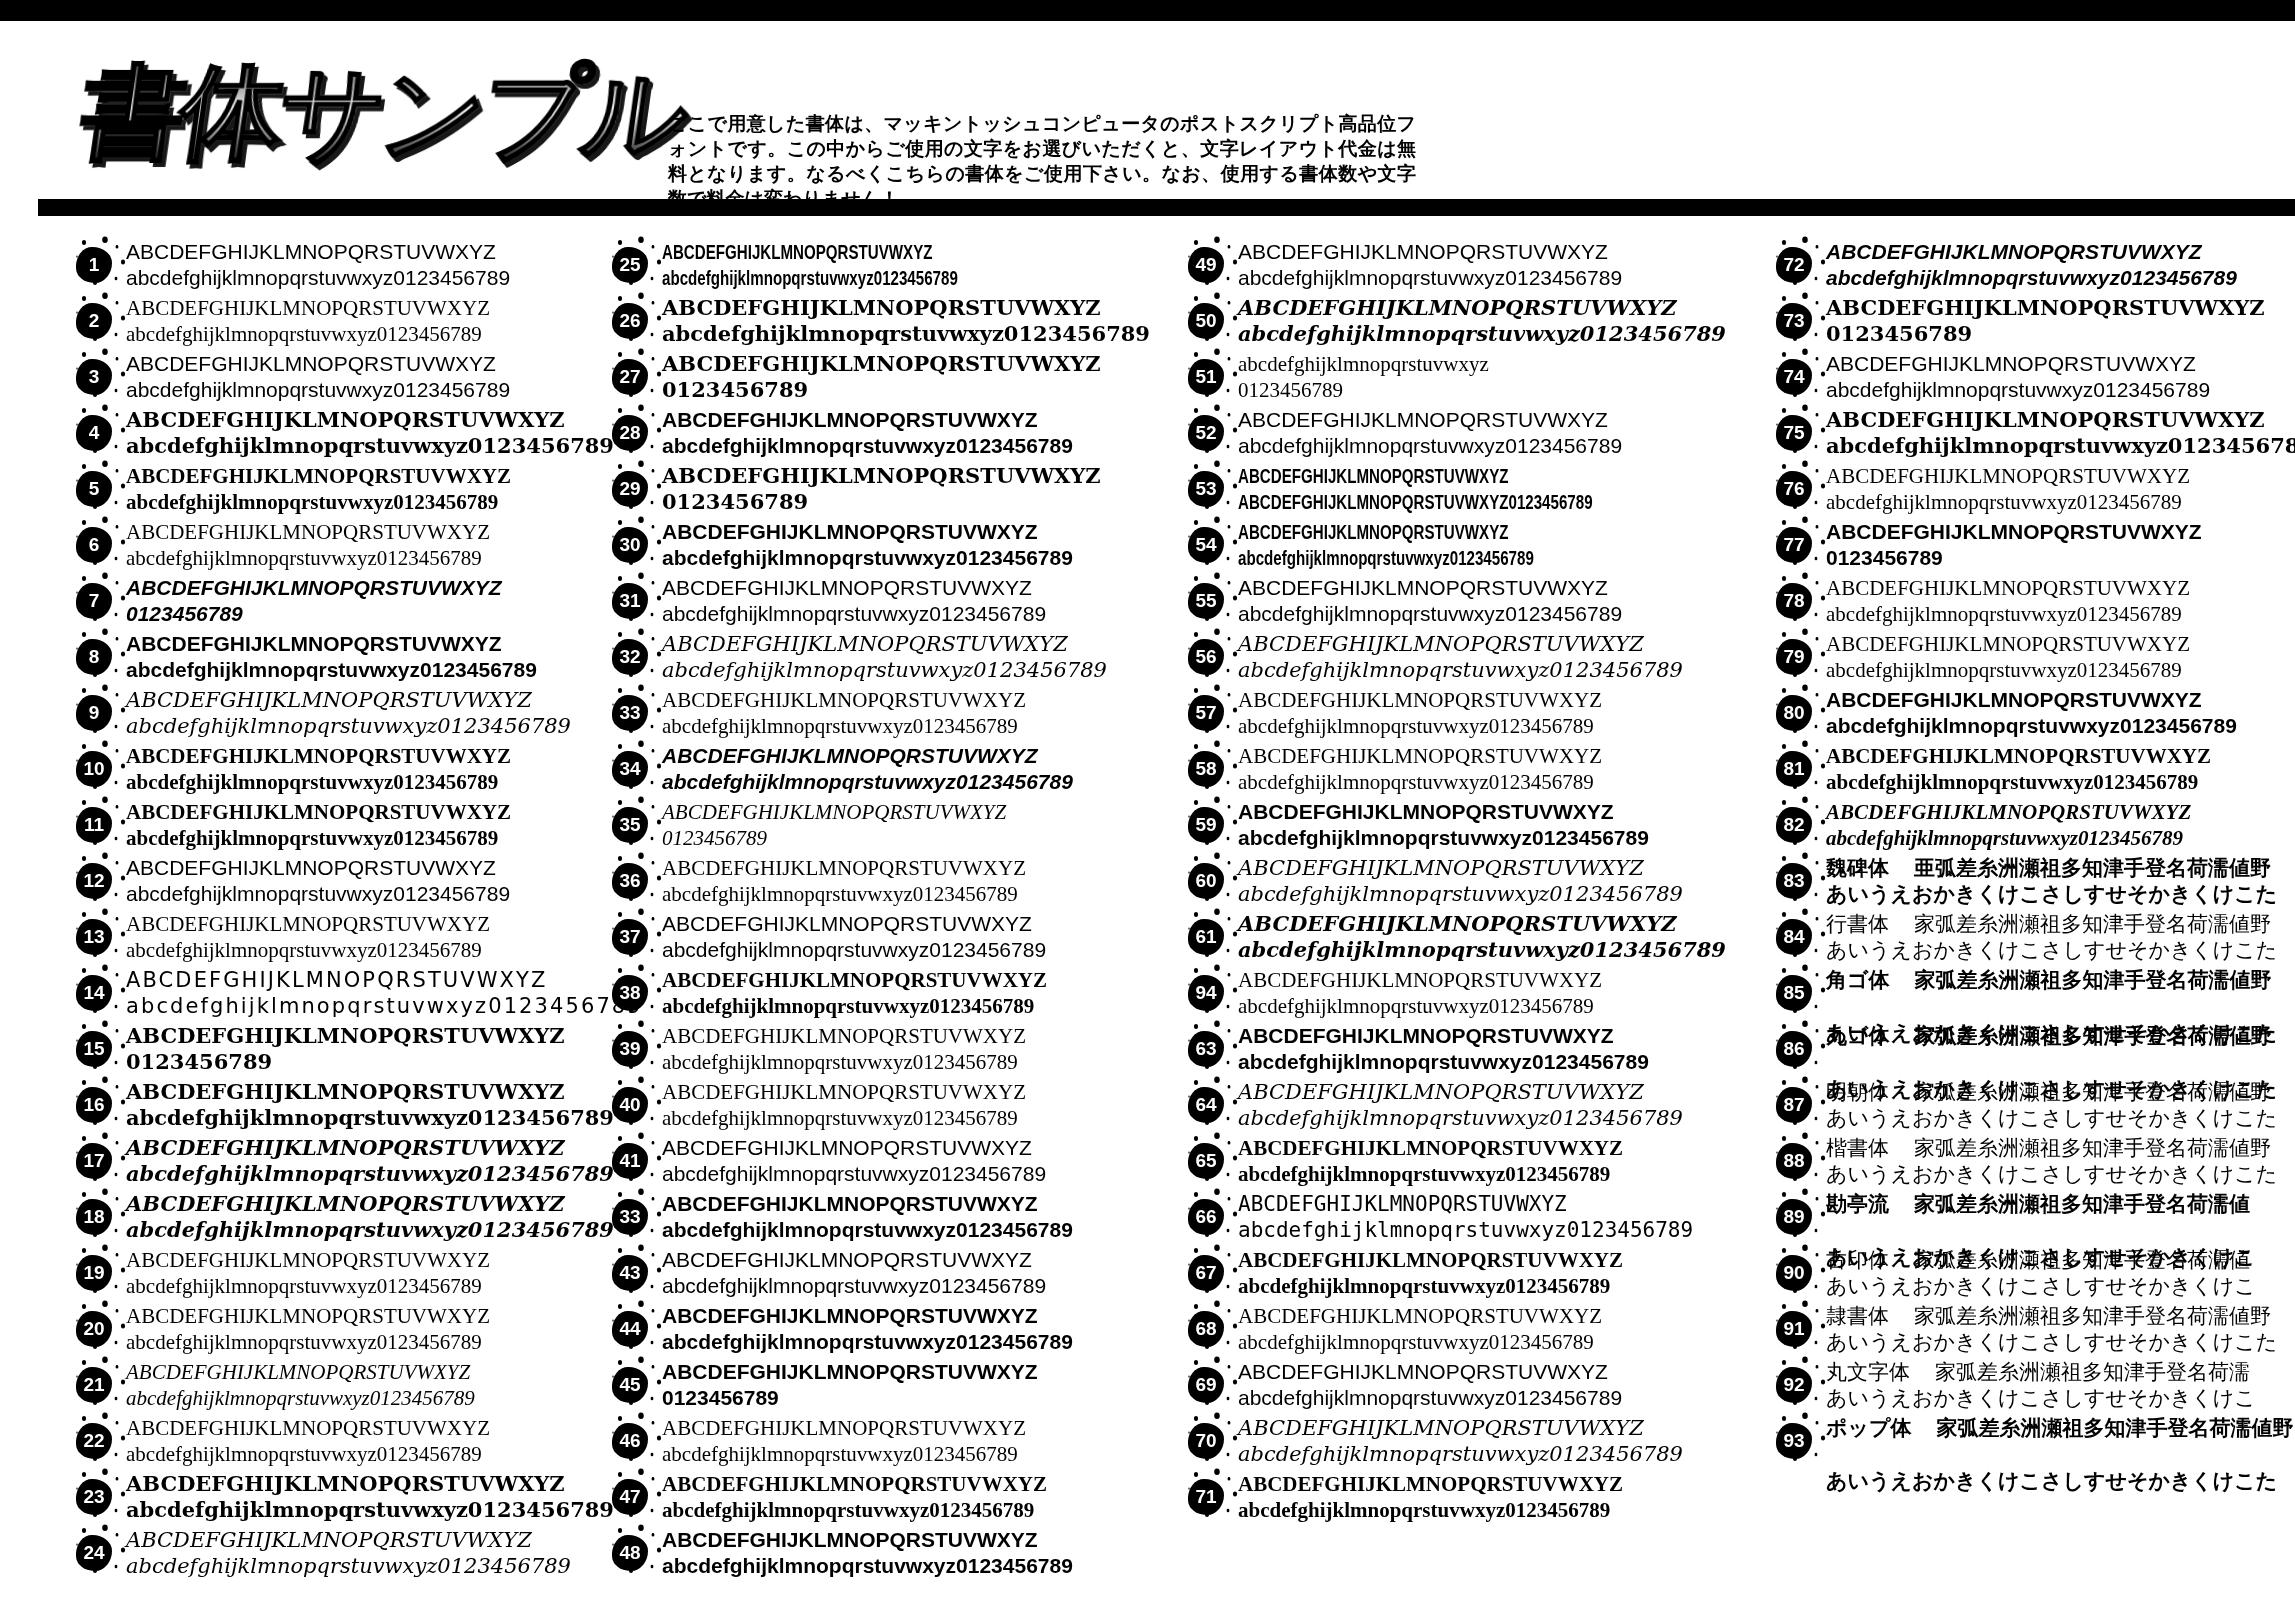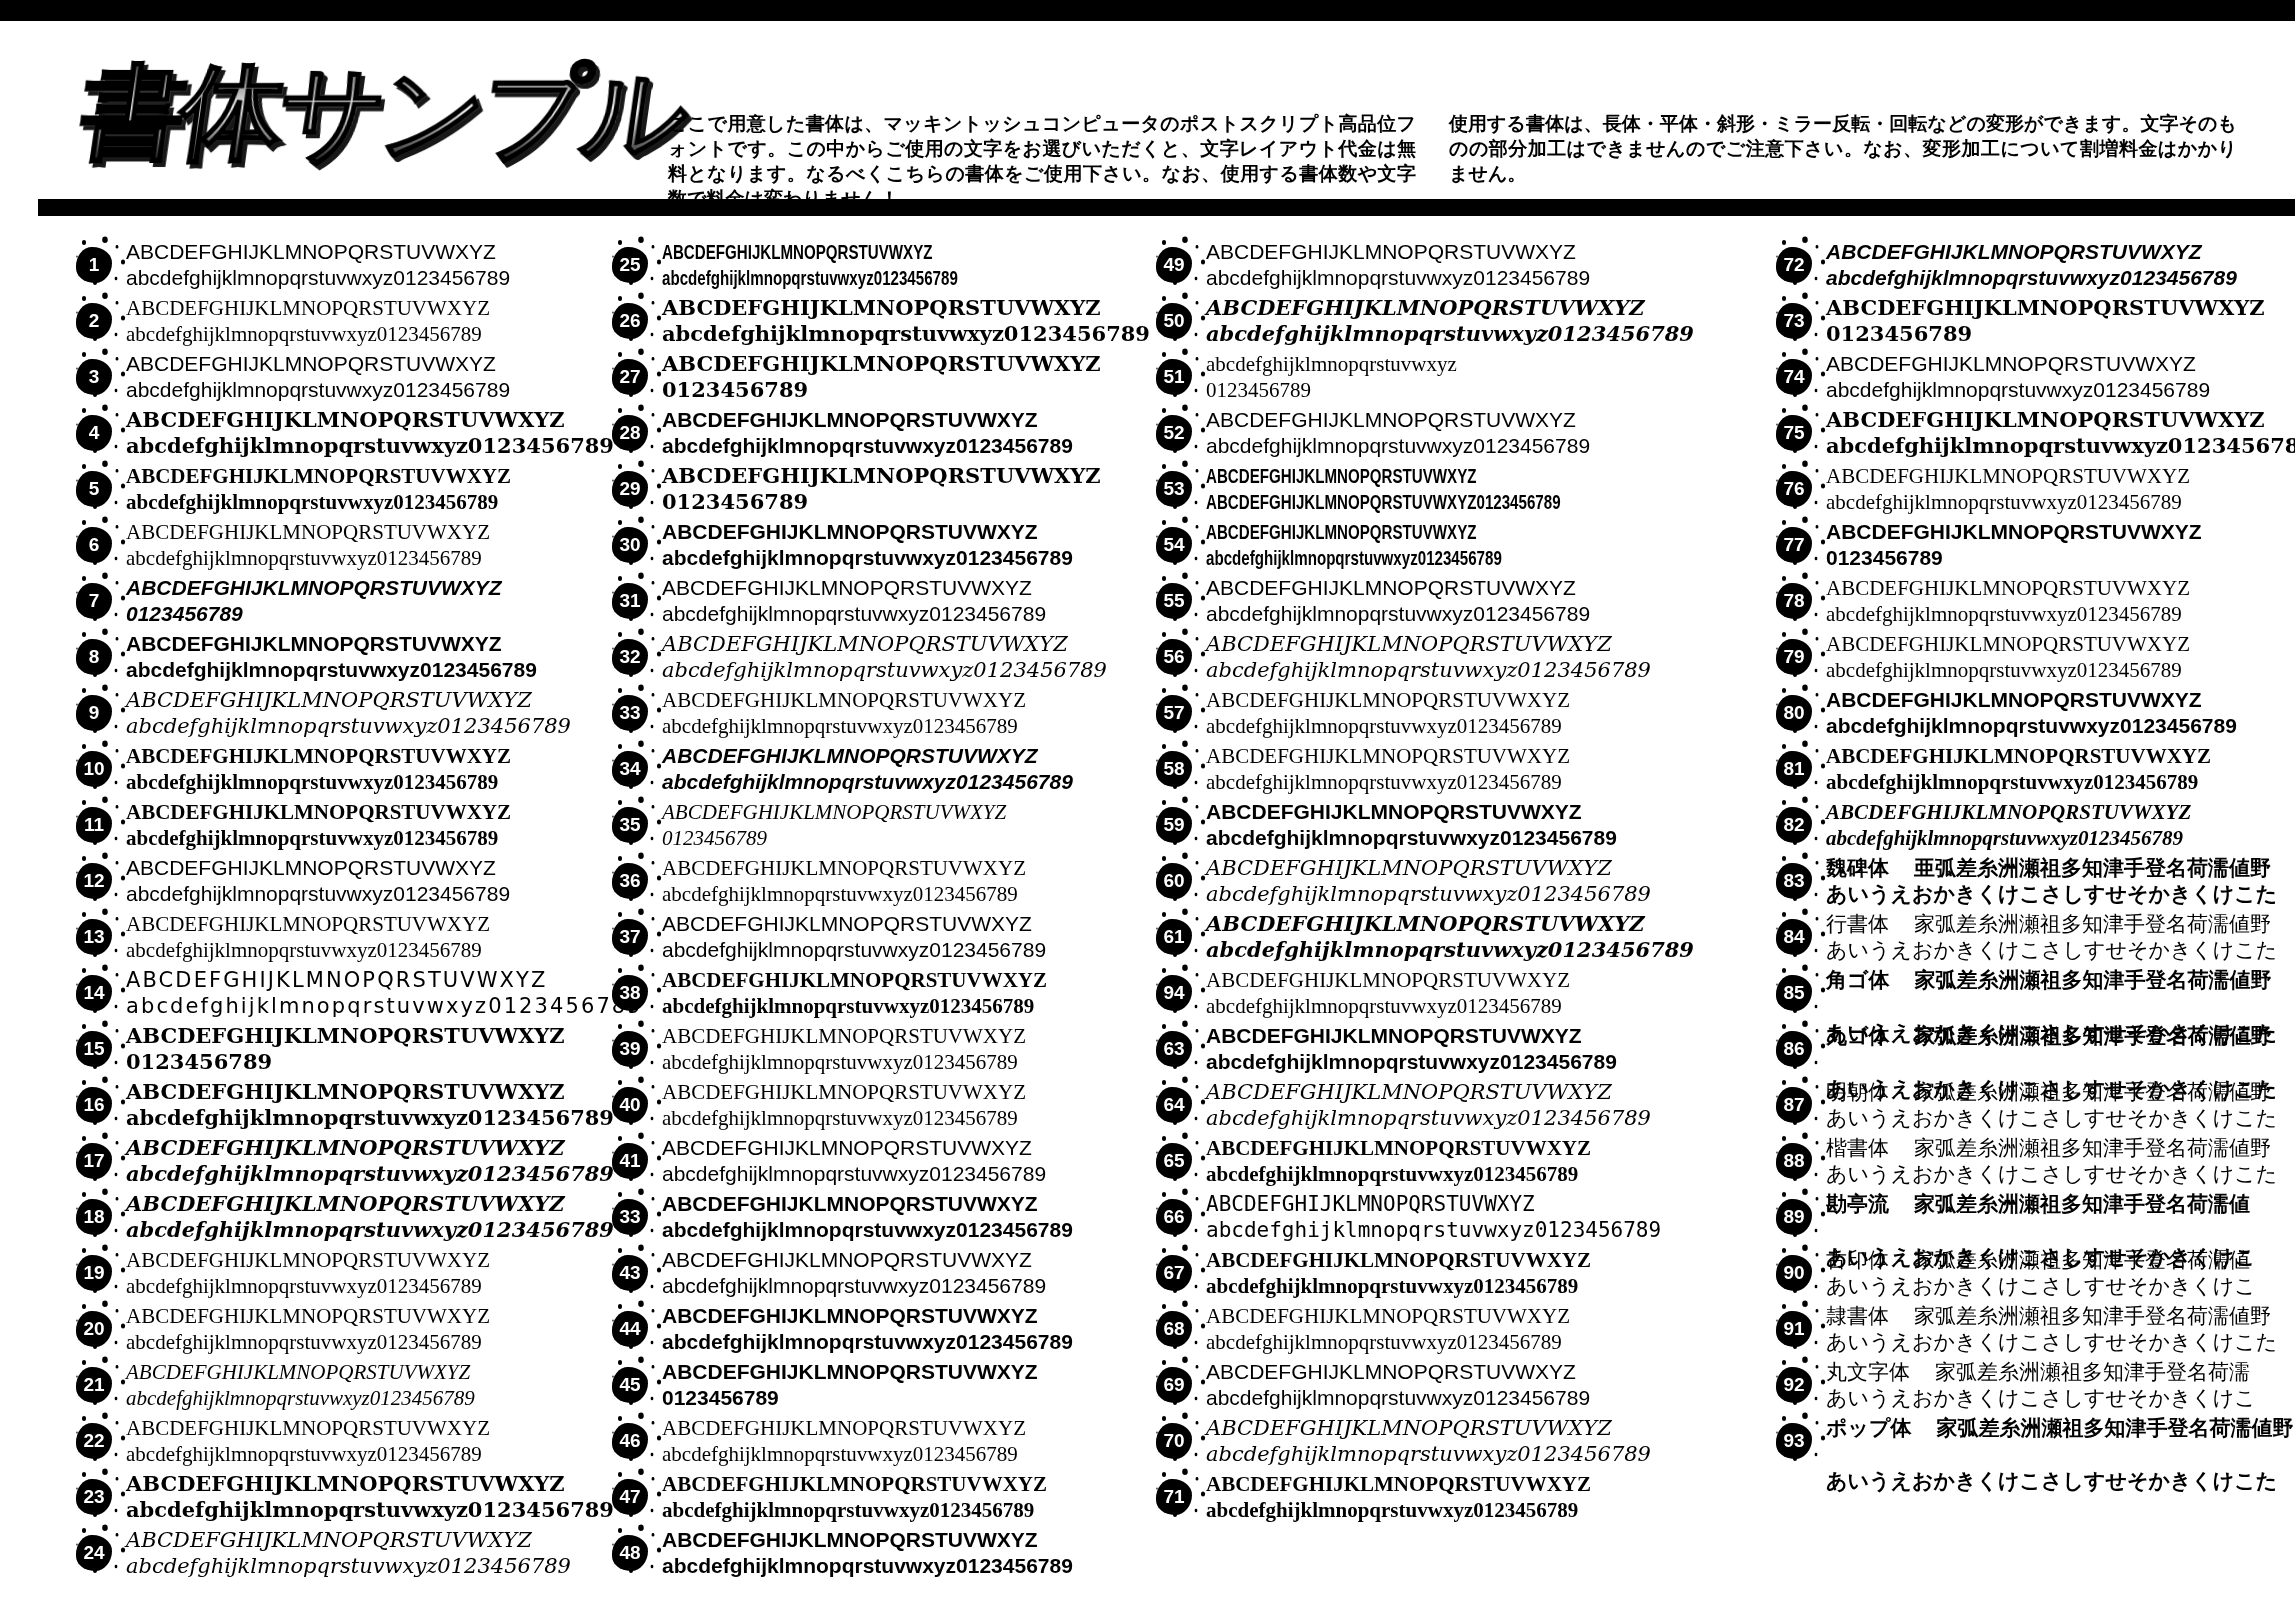--- a/index.html
+++ b/index.html
@@ -68,7 +68,6 @@
   <h1 class="title">書体サンプル</h1>
 
   <p class="intro intro-left">ここで用意した書体は、マッキントッシュコンピュータのポストスクリプト高品位フォントです。この中からご使用の文字をお選びいただくと、文字レイアウト代金は無料となります。なるべくこちらの書体をご使用下さい。なお、使用する書体数や文字数で料金は変わりません！</p>
-  <p class="intro intro-right">使用する書体は、長体・平体・斜形・ミラー反転・回転などの変形ができます。文字そのものの部分加工はできませんのでご注意下さい。なお、変形加工について割増料金はかかりません。</p>
 
   <div class="divider"></div>
 

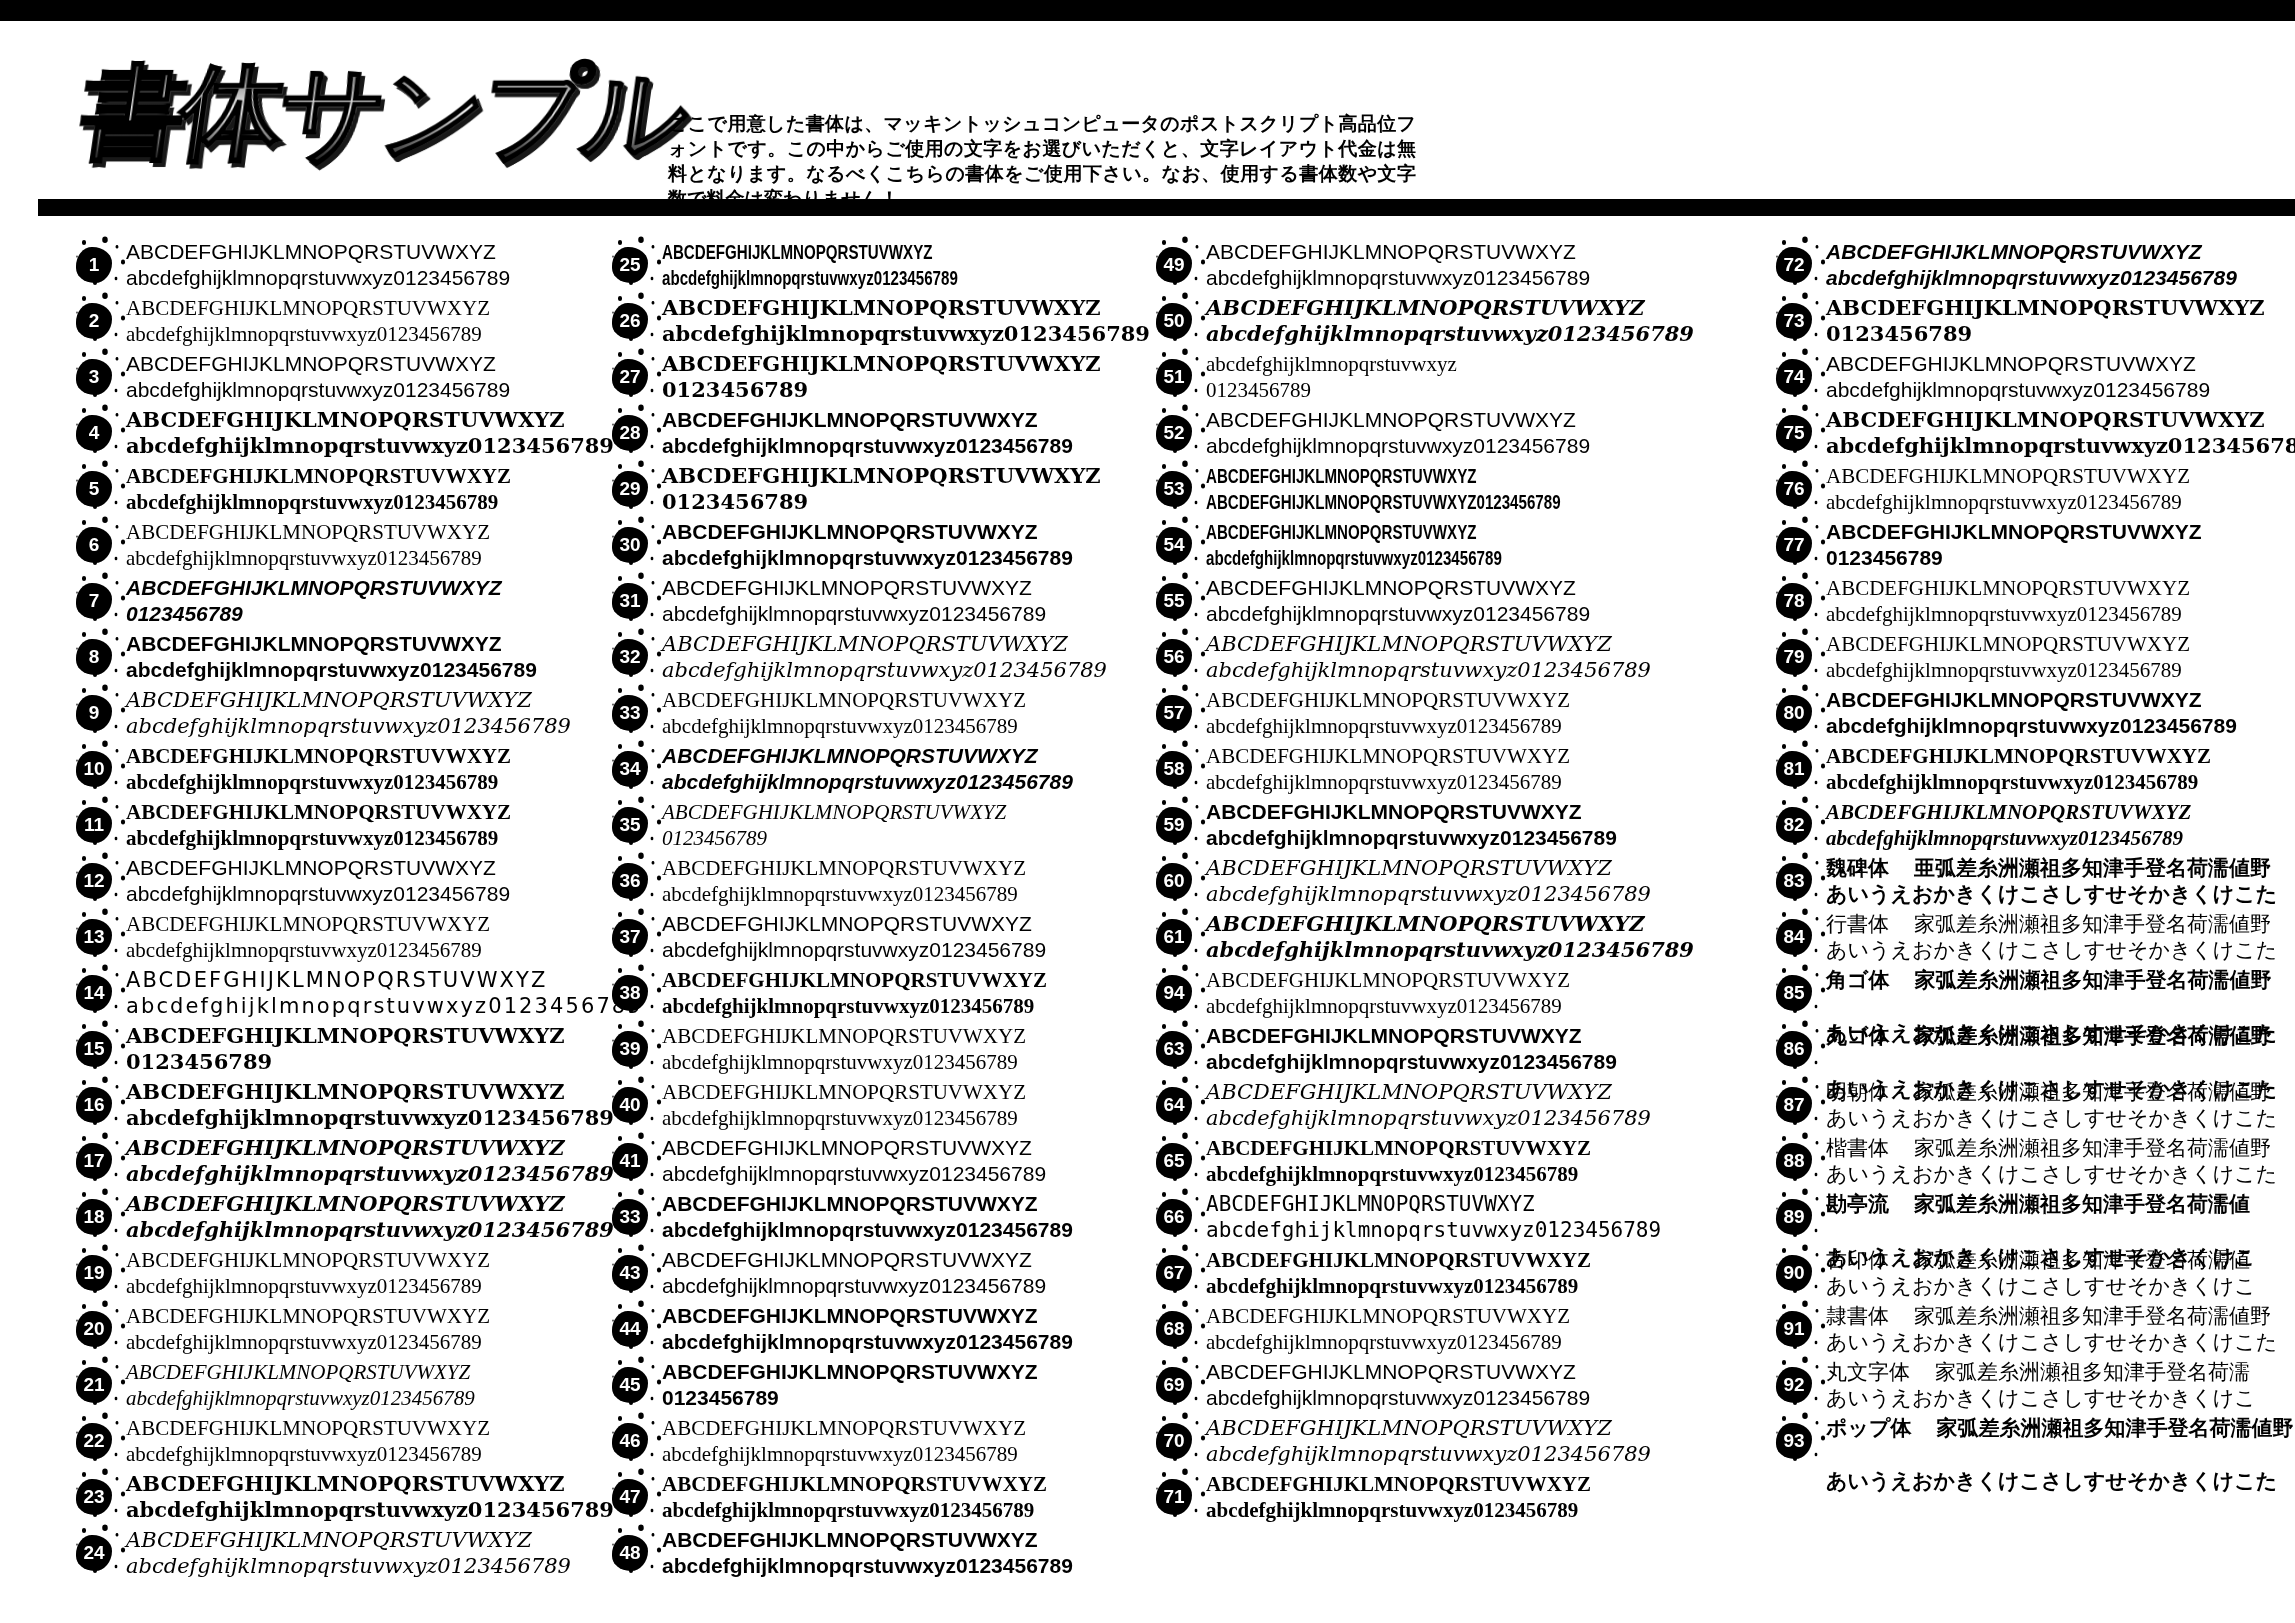--- a/index.html
+++ b/index.html
@@ -23,7 +23,7 @@
   .intro-right{left:1449px;width:788px;}
 
   .col{position:absolute;top:237px;width:503px;}
-  .col-1{left:76px;} .col-2{left:612px;} .col-3{left:1156px;} .col-4{left:1776px;}
+  .col-1{left:76px;} .col-2{left:612px;} .col-3{left:1188px;} .col-4{left:1776px;}
 
   .entry{display:flex;align-items:center;gap:14px;height:56px;}
   .badge{position:relative;flex:0 0 36px;width:36px;height:36px;background:#000;color:#fff;

